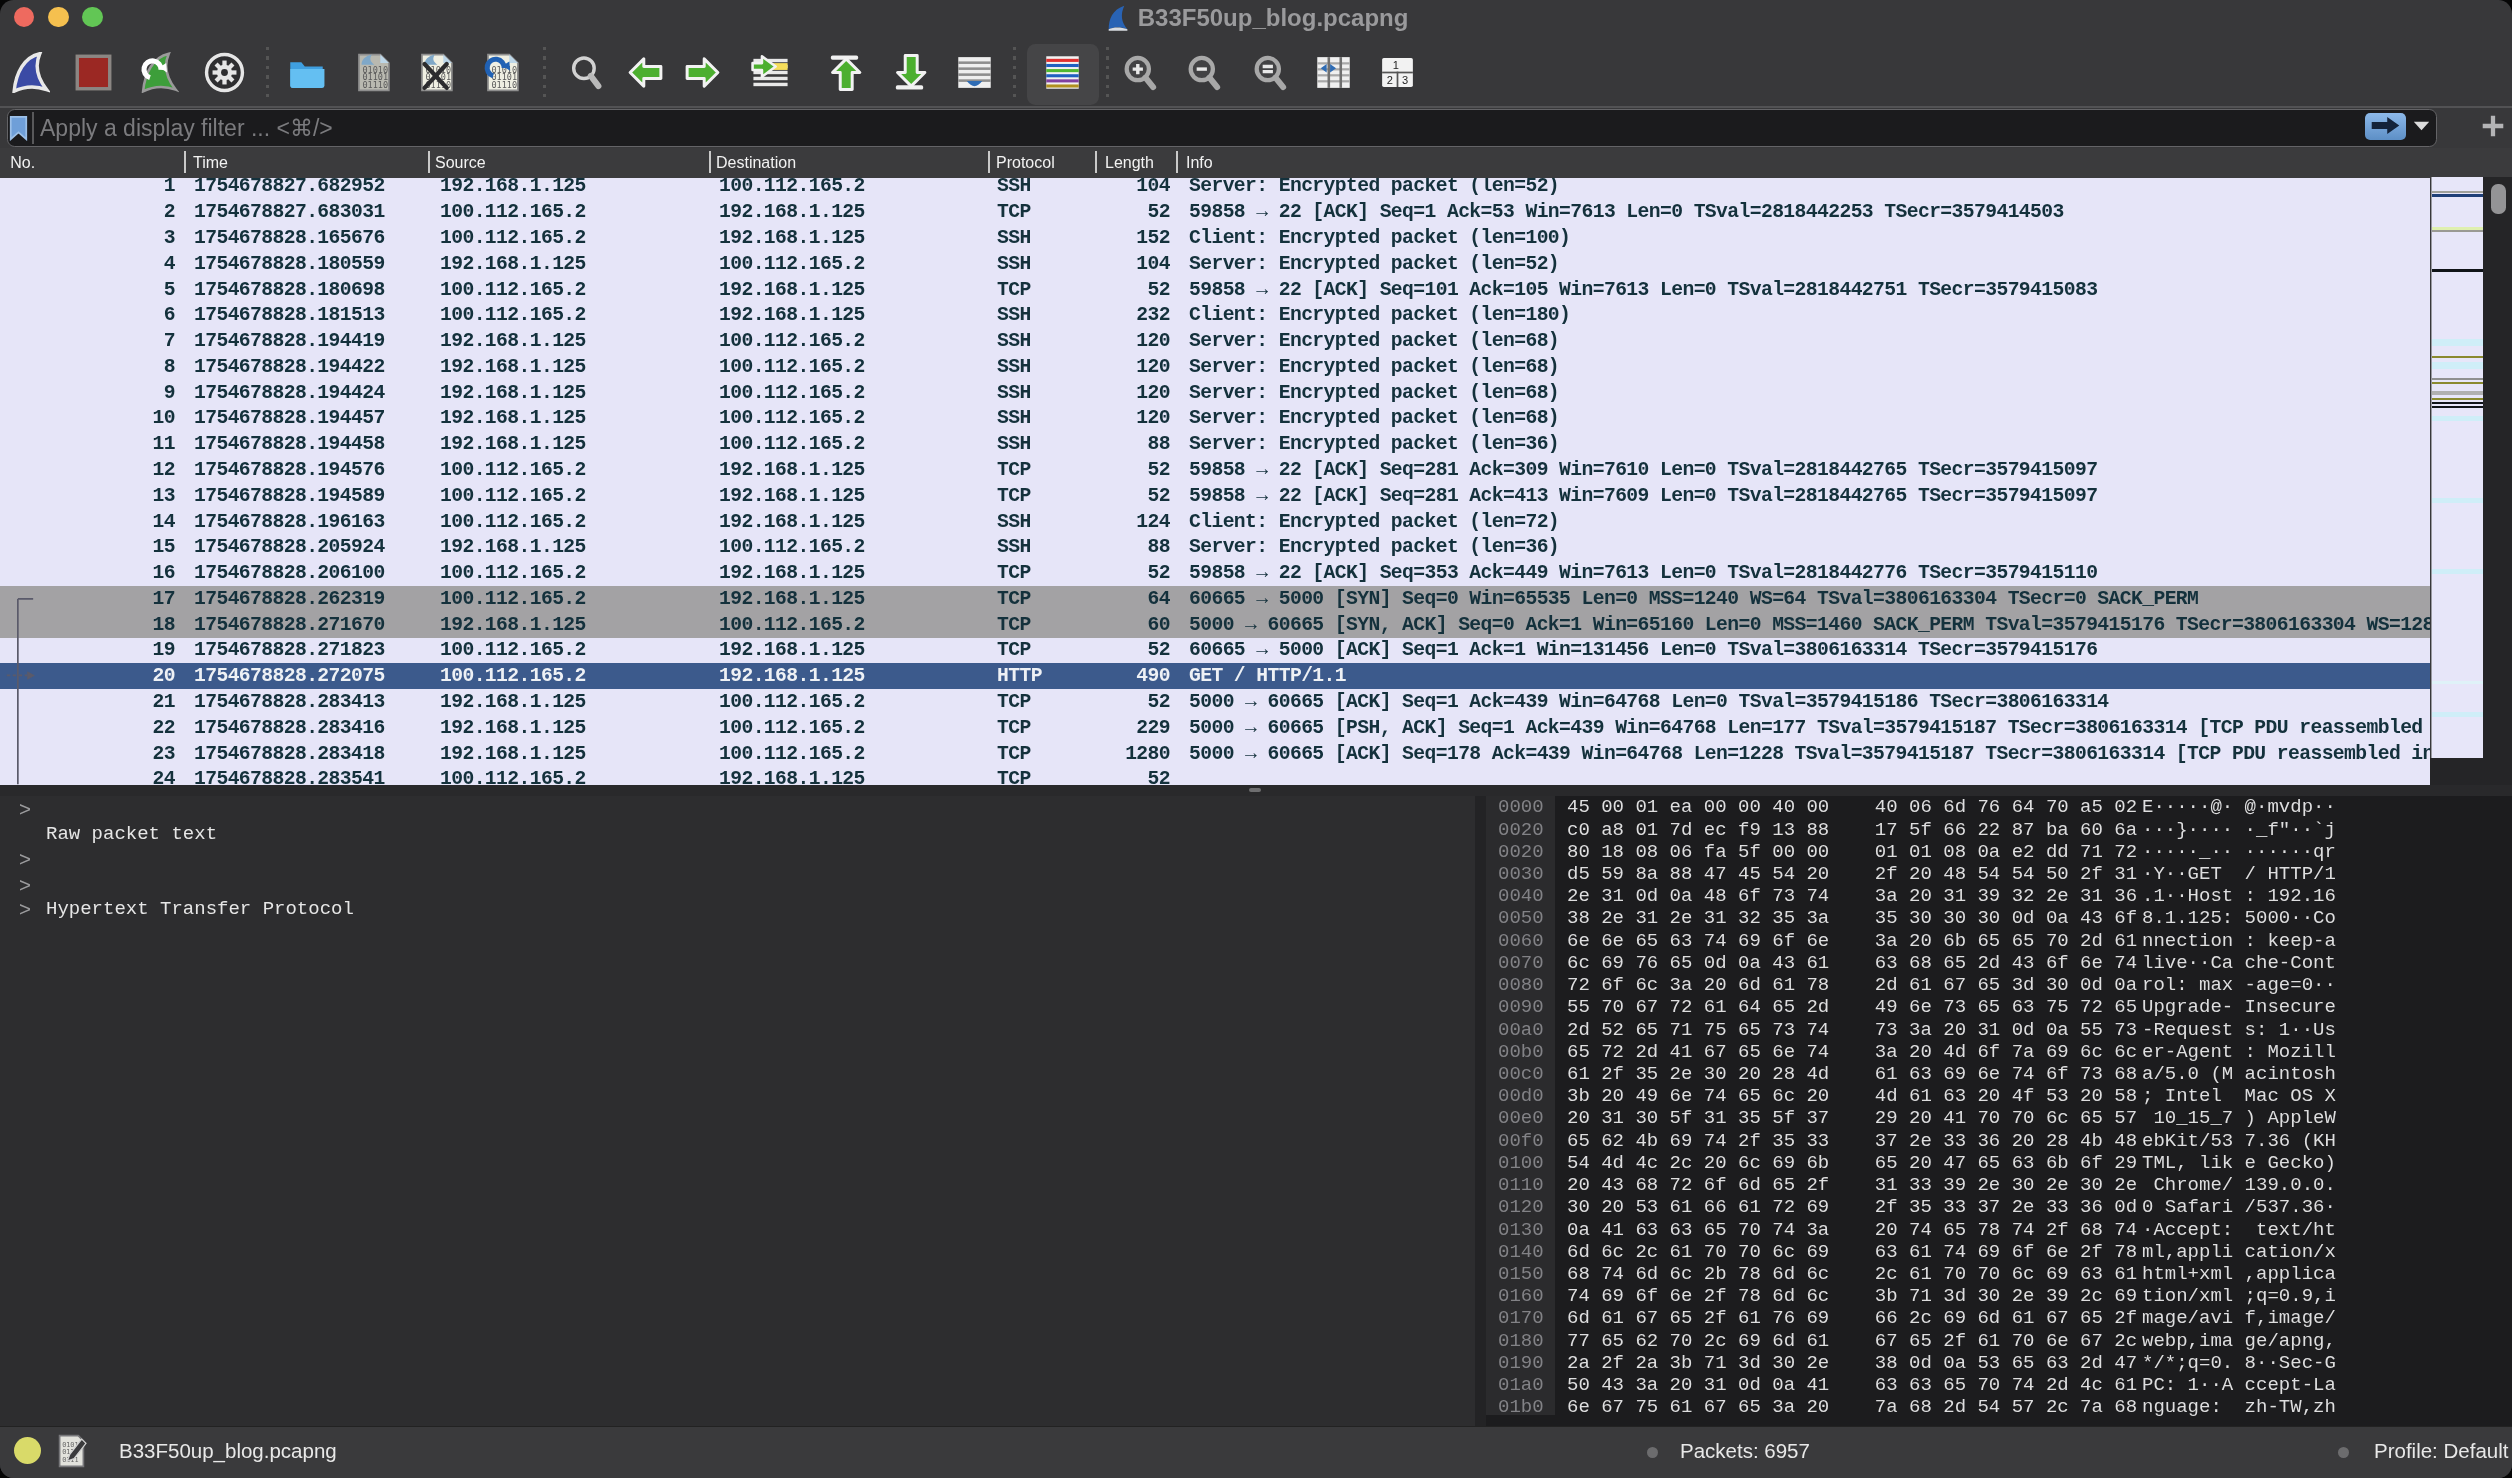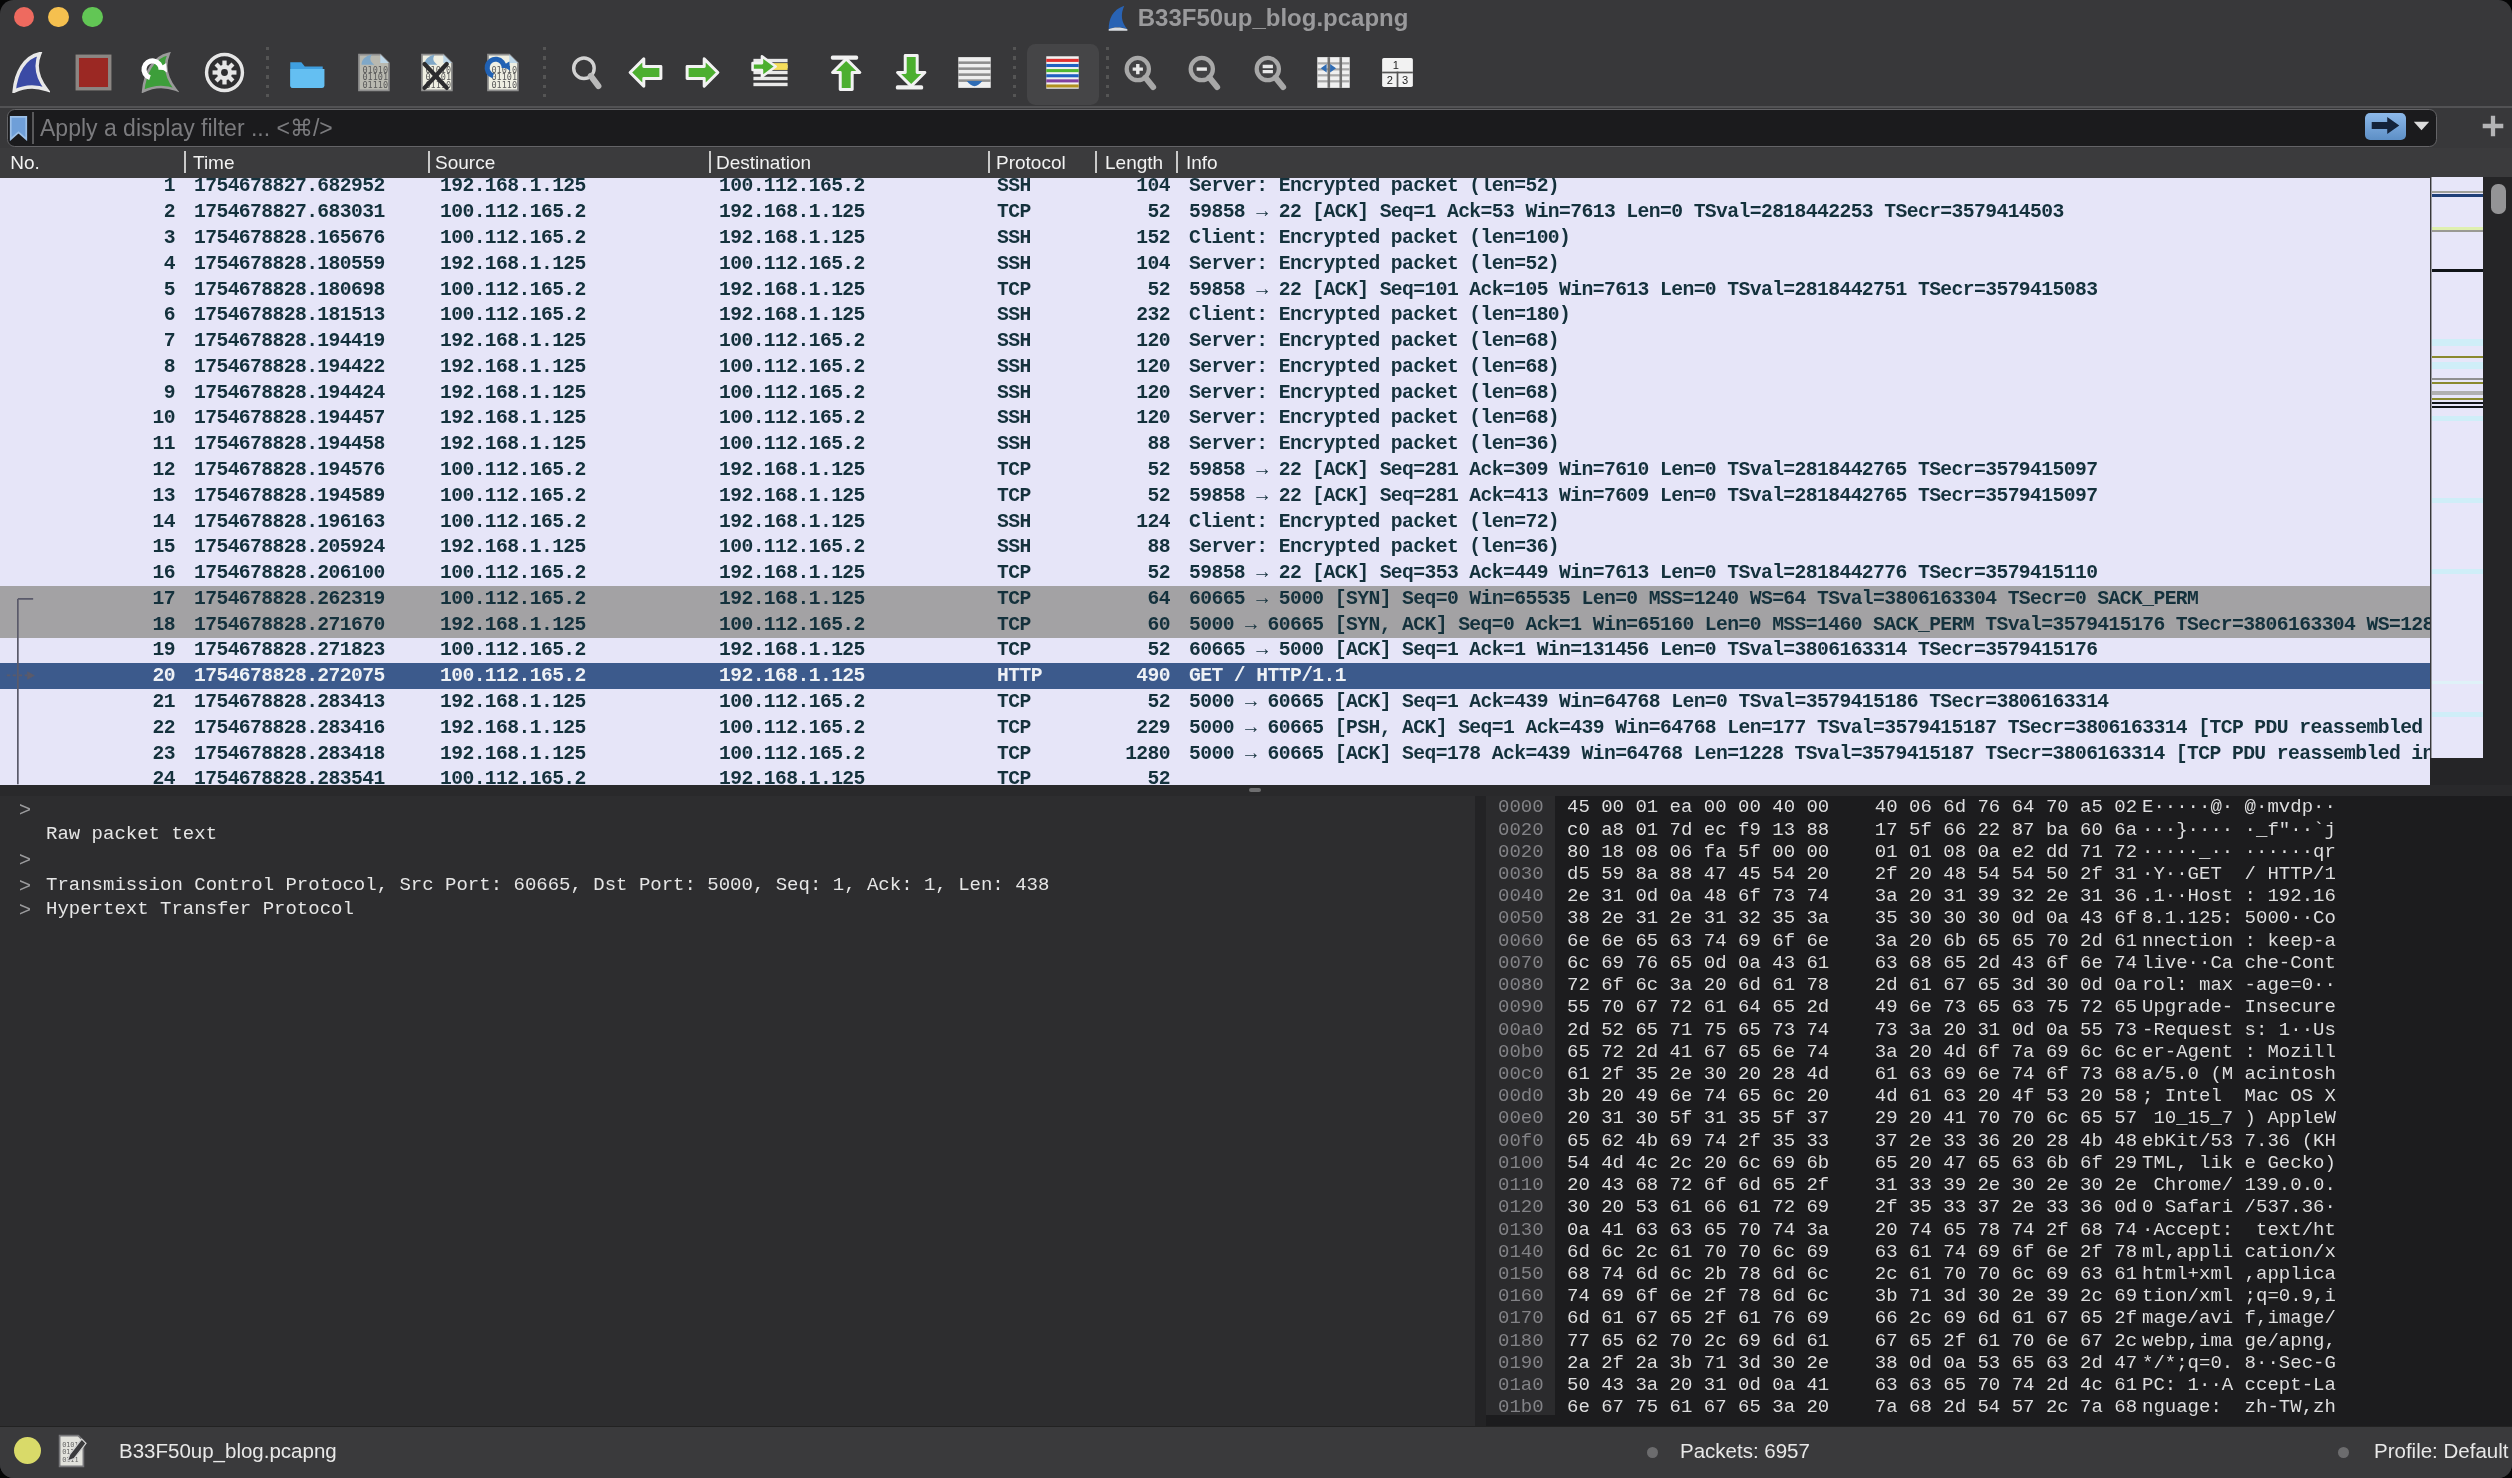--- a/index.html
+++ b/index.html
@@ -13,7 +13,7 @@
 #fph{position:absolute;left:40px;top:111px;font-size:23px;line-height:34px;color:#7b7b7e}
 
 #hdr{position:absolute;left:0;top:148px;width:2512px;height:30px;background:#3b3b3d}
-#hdr b{position:absolute;top:0;line-height:30px;font-weight:normal;font-size:19px;color:#f2f2f2}
+#hdr b{position:absolute;top:0;line-height:30px;font-weight:normal;font-size:16px;color:#f2f2f2}
 #hdr i{position:absolute;top:3.4px;height:22px;width:1.7px;background:#c9c9c9}
 
 #tbl{position:absolute;left:0;top:178px;width:2430px;height:608px;background:#e6e5f8;overflow:hidden}

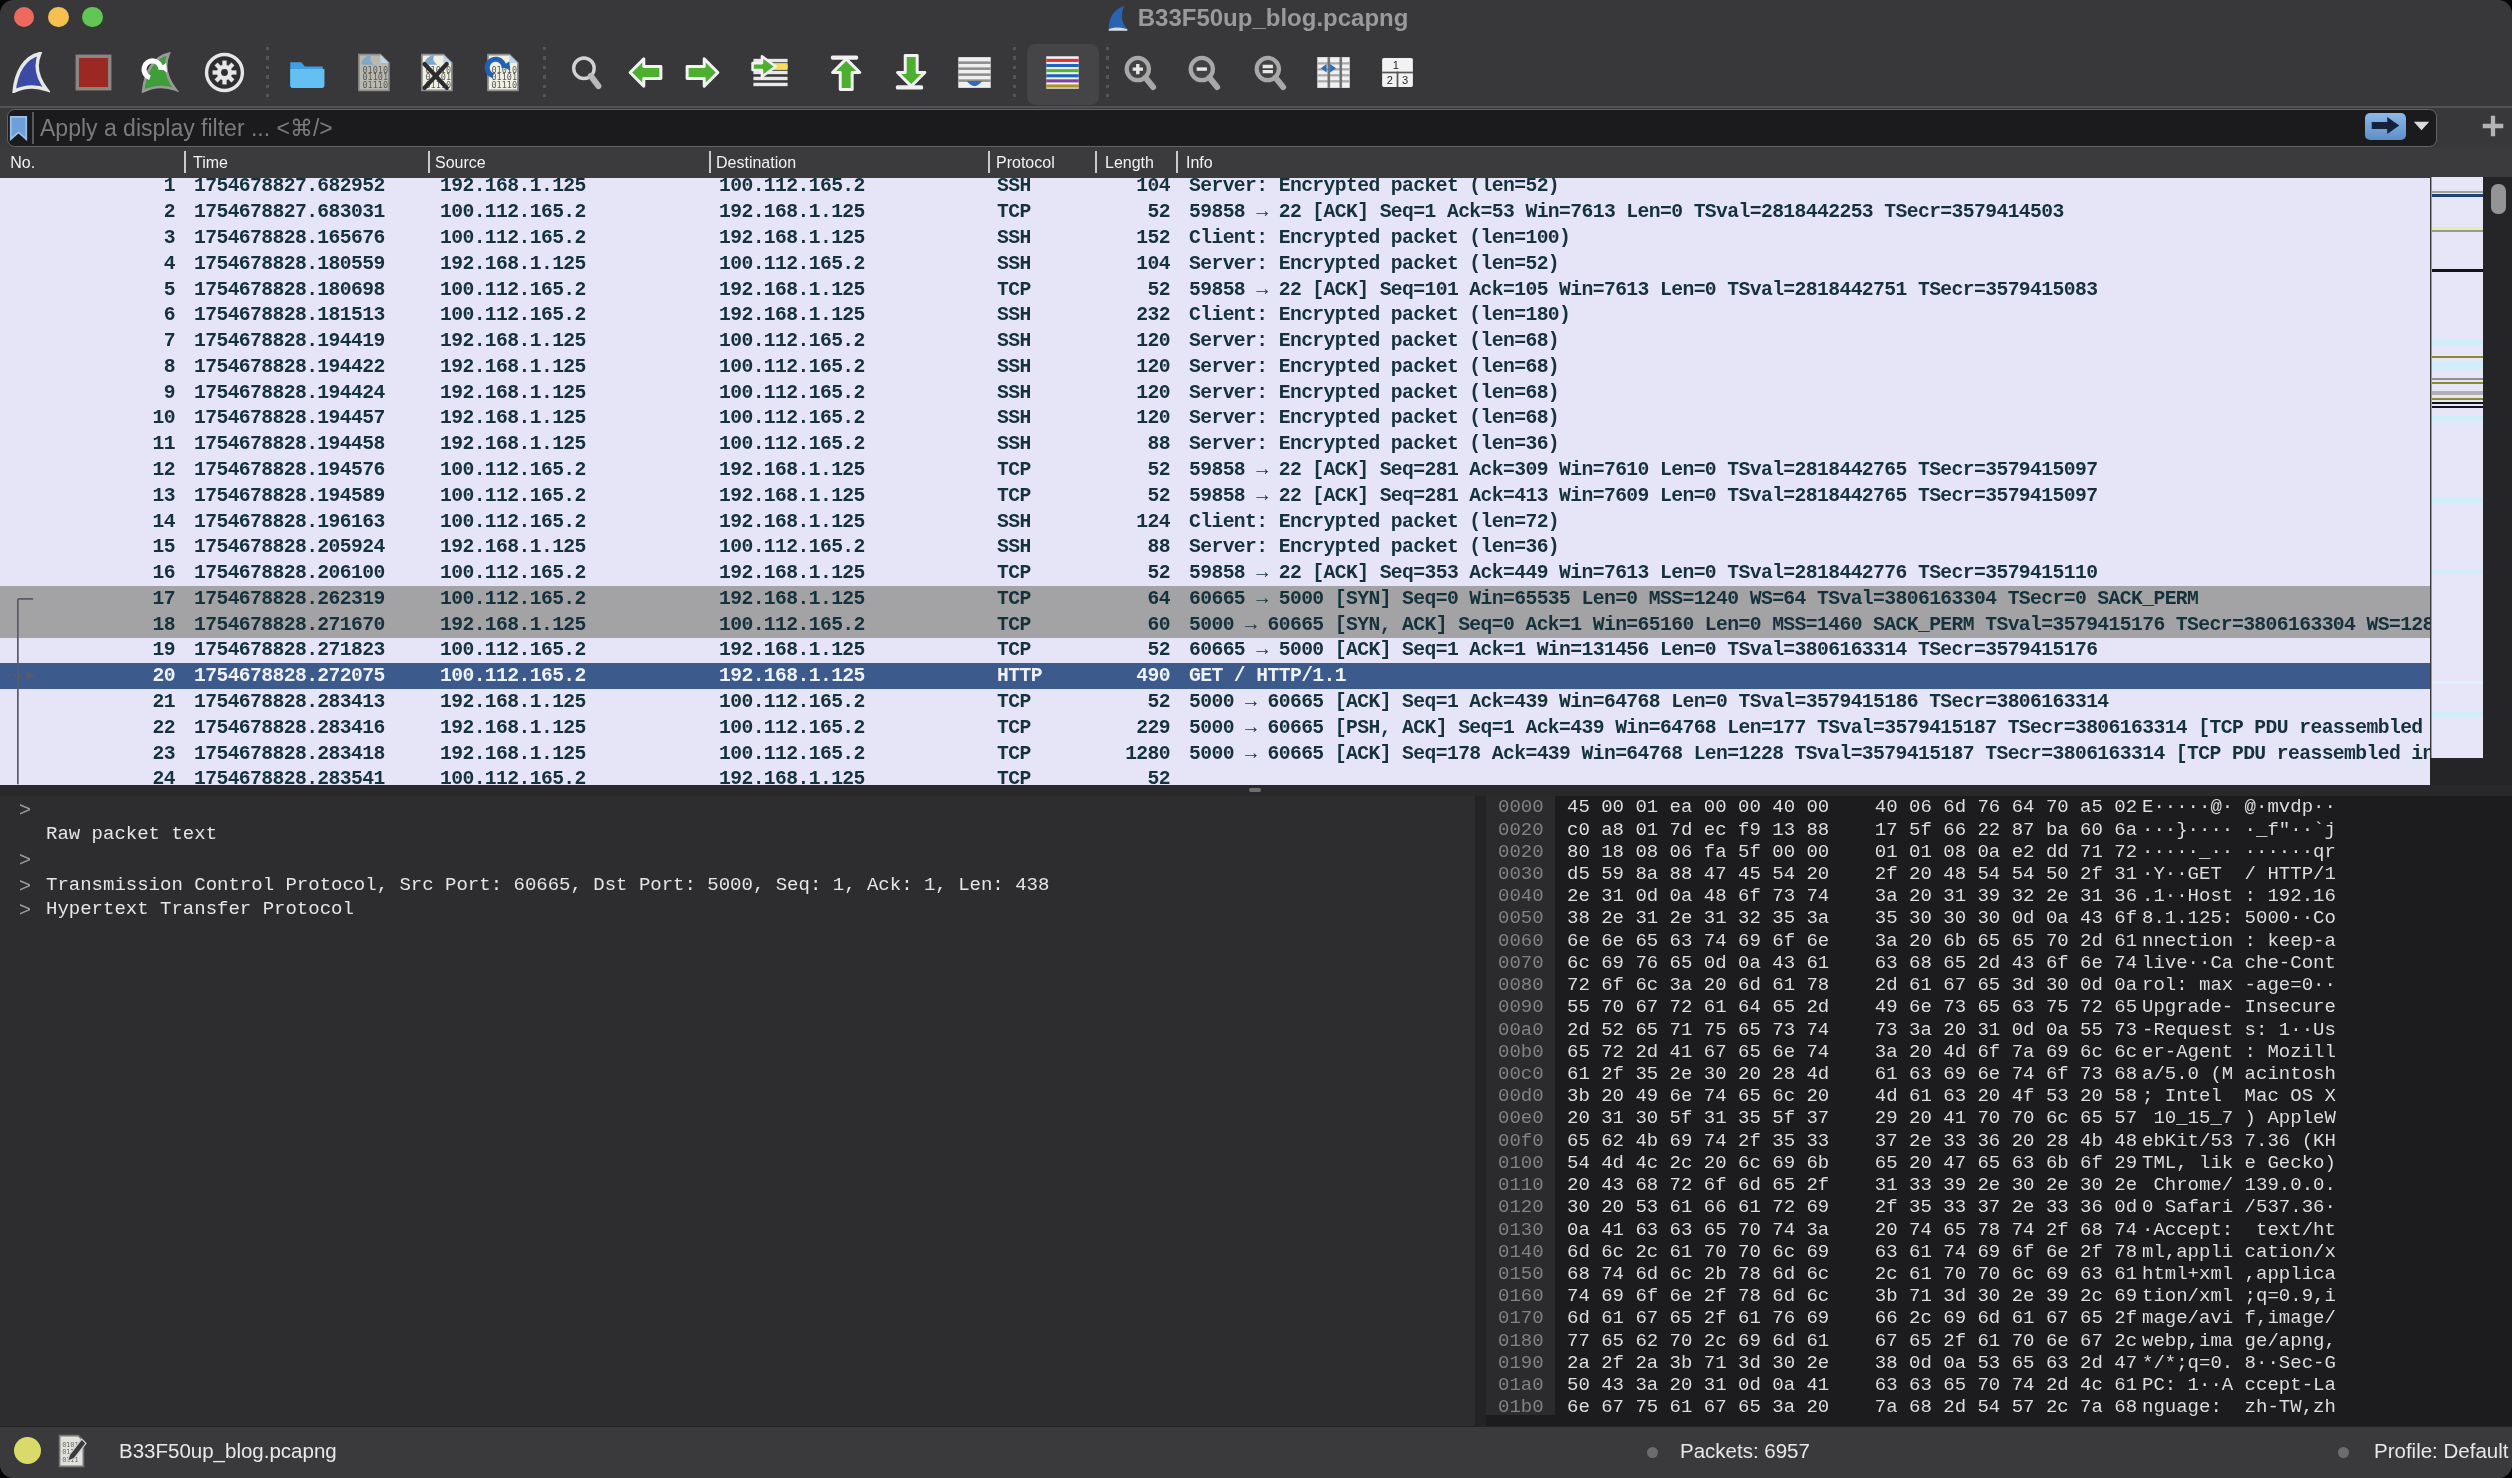--- a/index.html
+++ b/index.html
@@ -501,7 +501,6 @@
     </div>
 <div class="dl" style="top:872px">
       <u>&gt;</u>
-      <s>Transmission Control Protocol, Src Port: 60665, Dst Port: 5000, Seq: 1, Ack: 1, Len: 438</s>
     </div>
 <div class="dl" style="top:896px">
       <u>&gt;</u>

